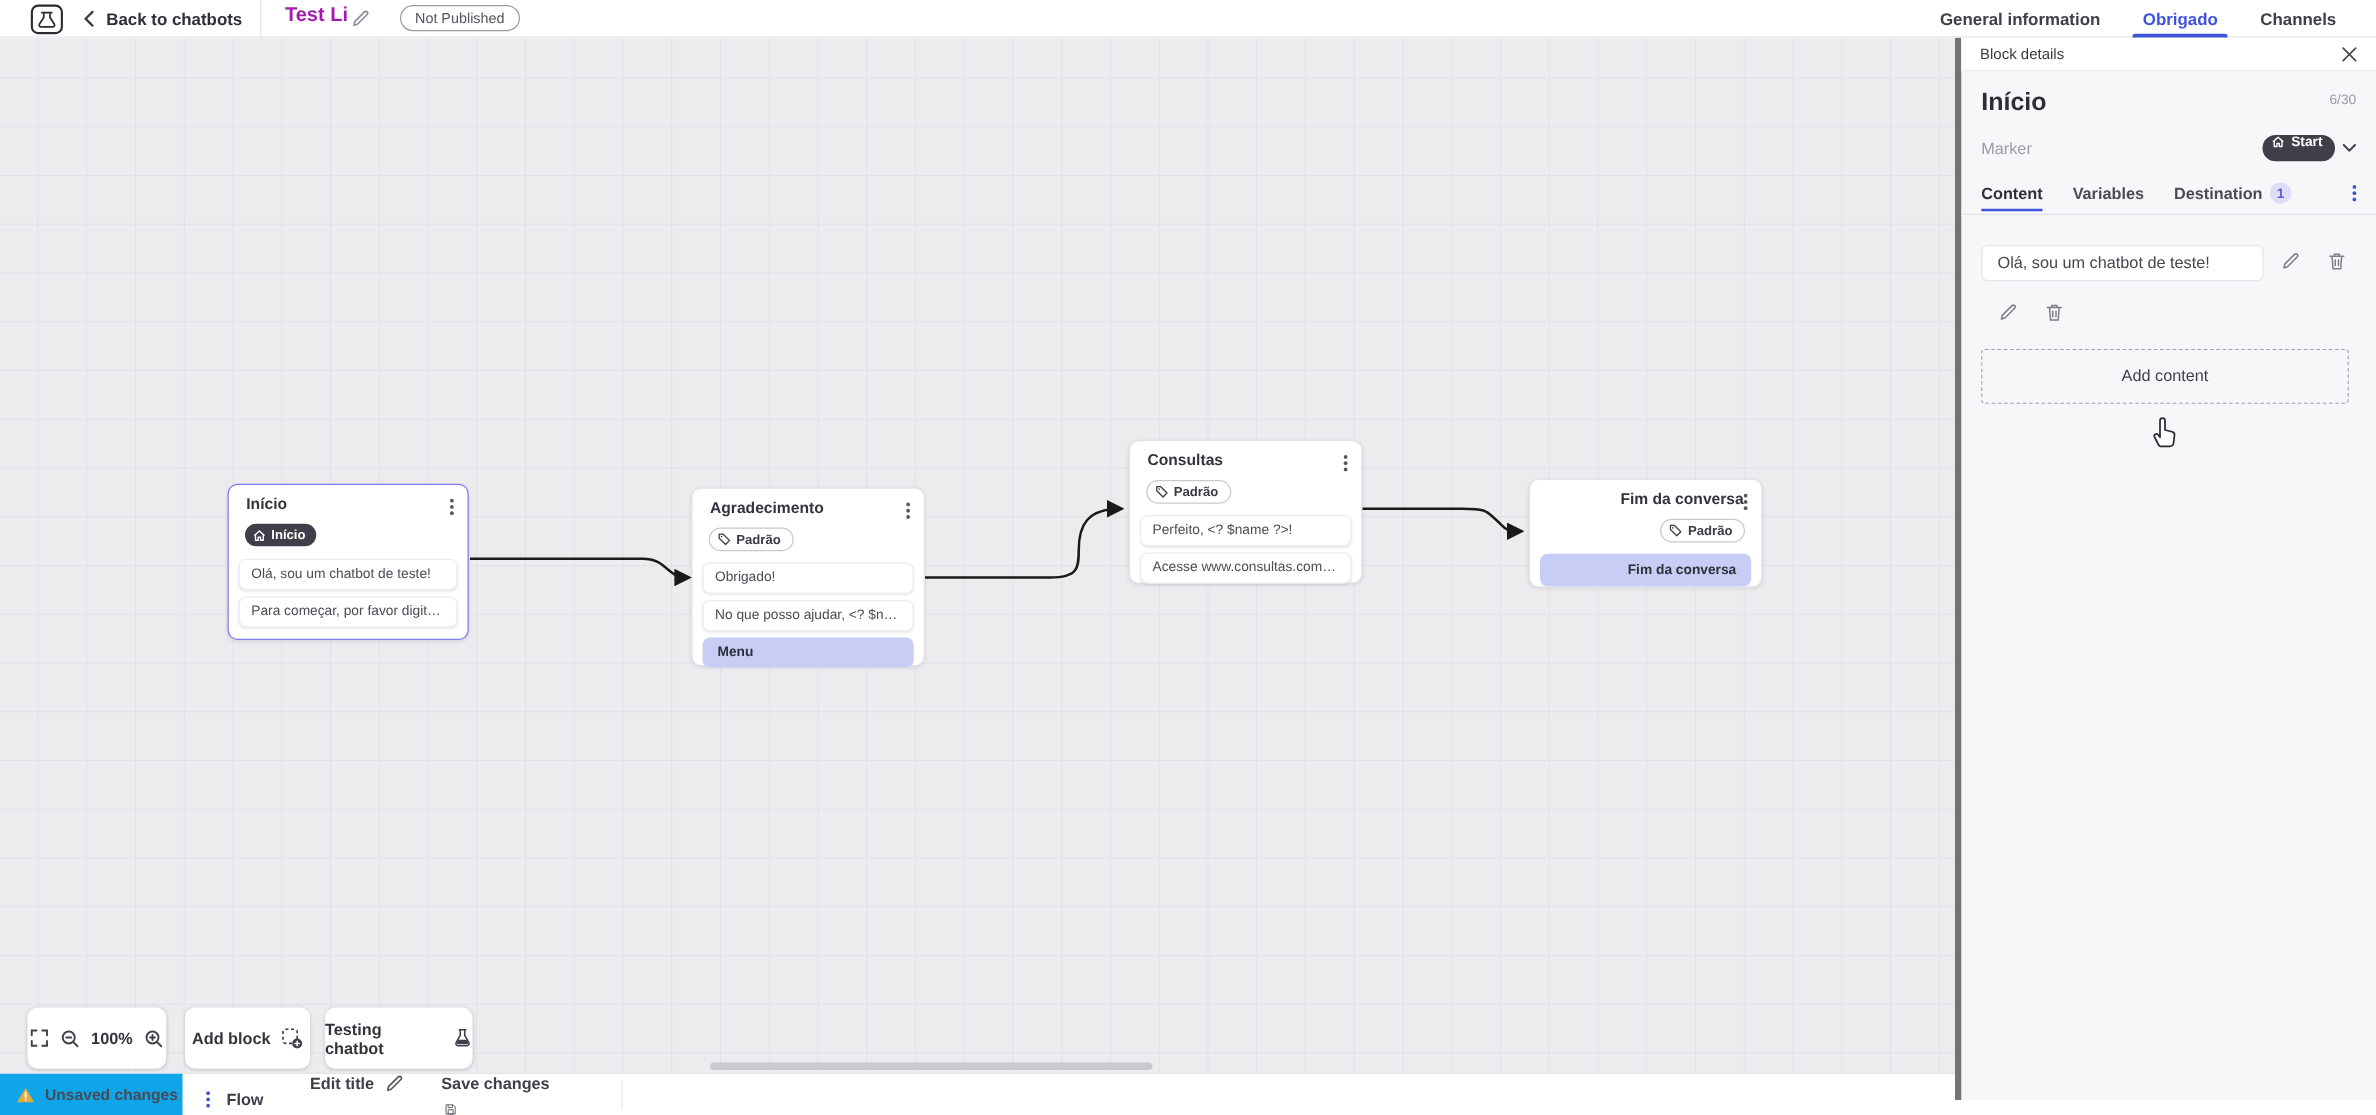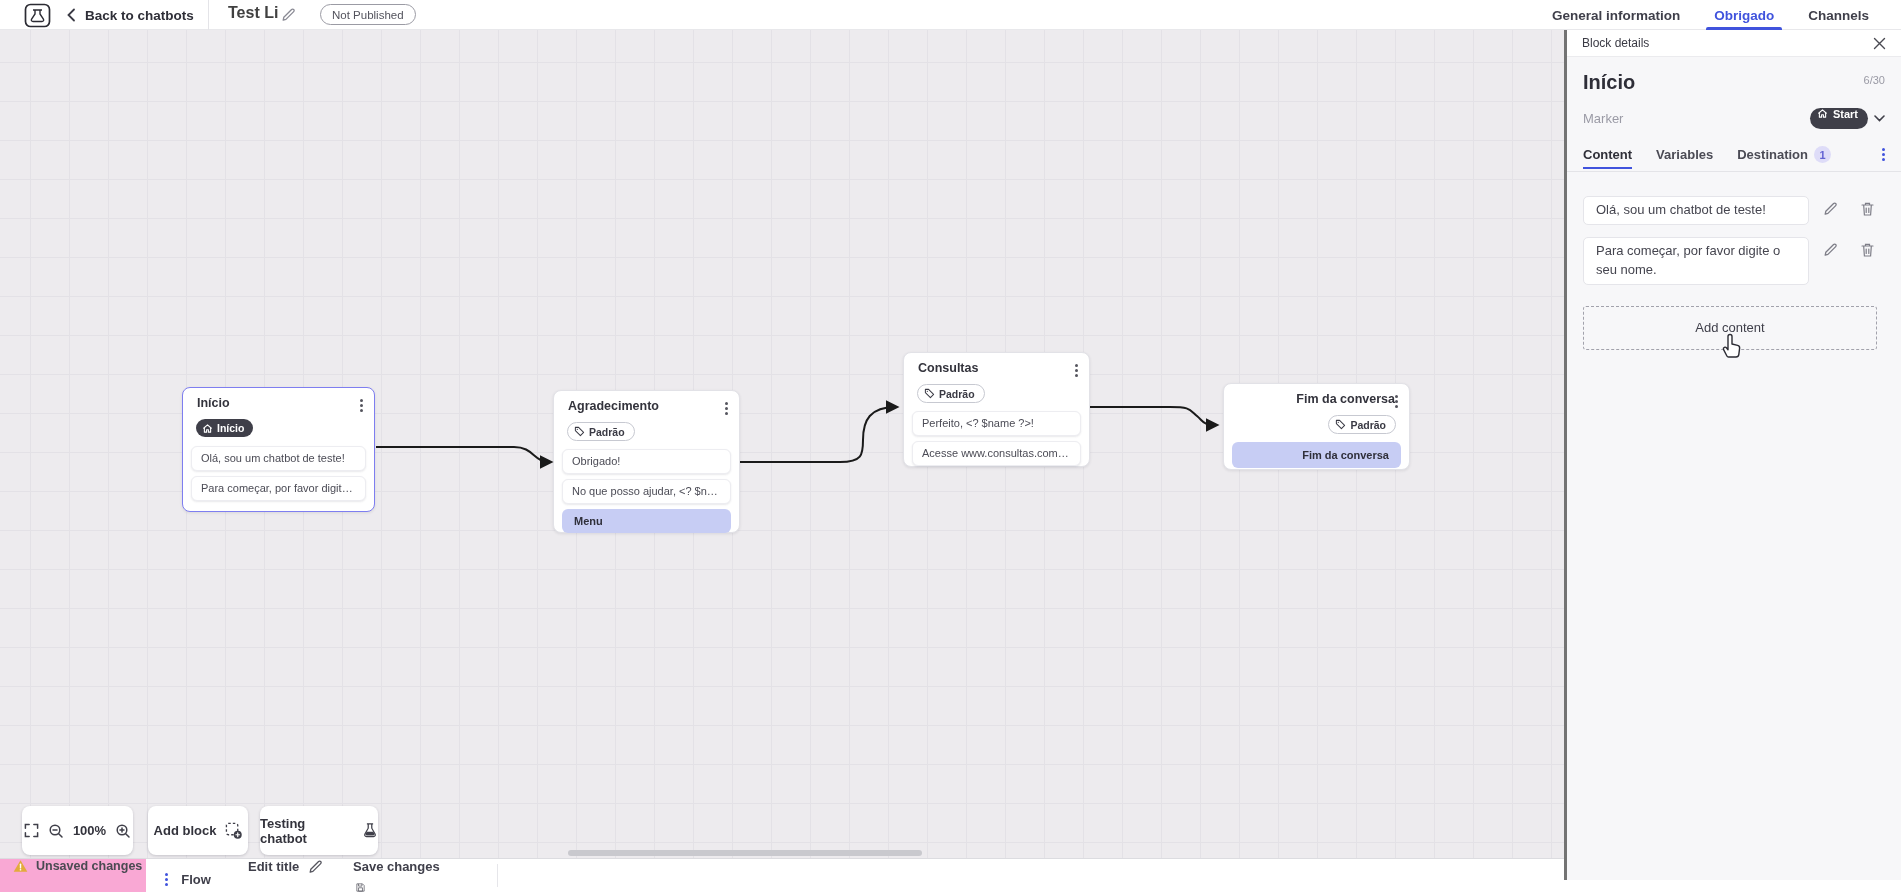--- a/index.html
+++ b/index.html
@@ -18,7 +18,7 @@
   .back-group { position:absolute; left:66px; top:0; height:30px; display:flex; align-items:center; gap:9px; cursor:pointer; }
   .back-label { font-size:13.5px; font-weight:bold; color:#2f2f38; }
   .tb-divider { position:absolute; left:208px; top:0; width:1px; height:30px; background:#e4e4e8; }
-  .bot-title { position:absolute; left:228px; top:4px; font-size:16px; font-weight:bold; color:#404040; }
+  .bot-title { position:absolute; left:228px; top:4px; font-size:16px; font-weight:bold; color:#a21caf; }
   .tb-pencil { position:absolute; left:281px; top:7px; }
   .status-pill { position:absolute; left:320px; top:4px; height:21px; border:1px solid #9b9ba4; border-radius:11px;
                  display:flex; align-items:center; padding:0 11px; font-size:11.5px; color:#53535d; background:#fff; }

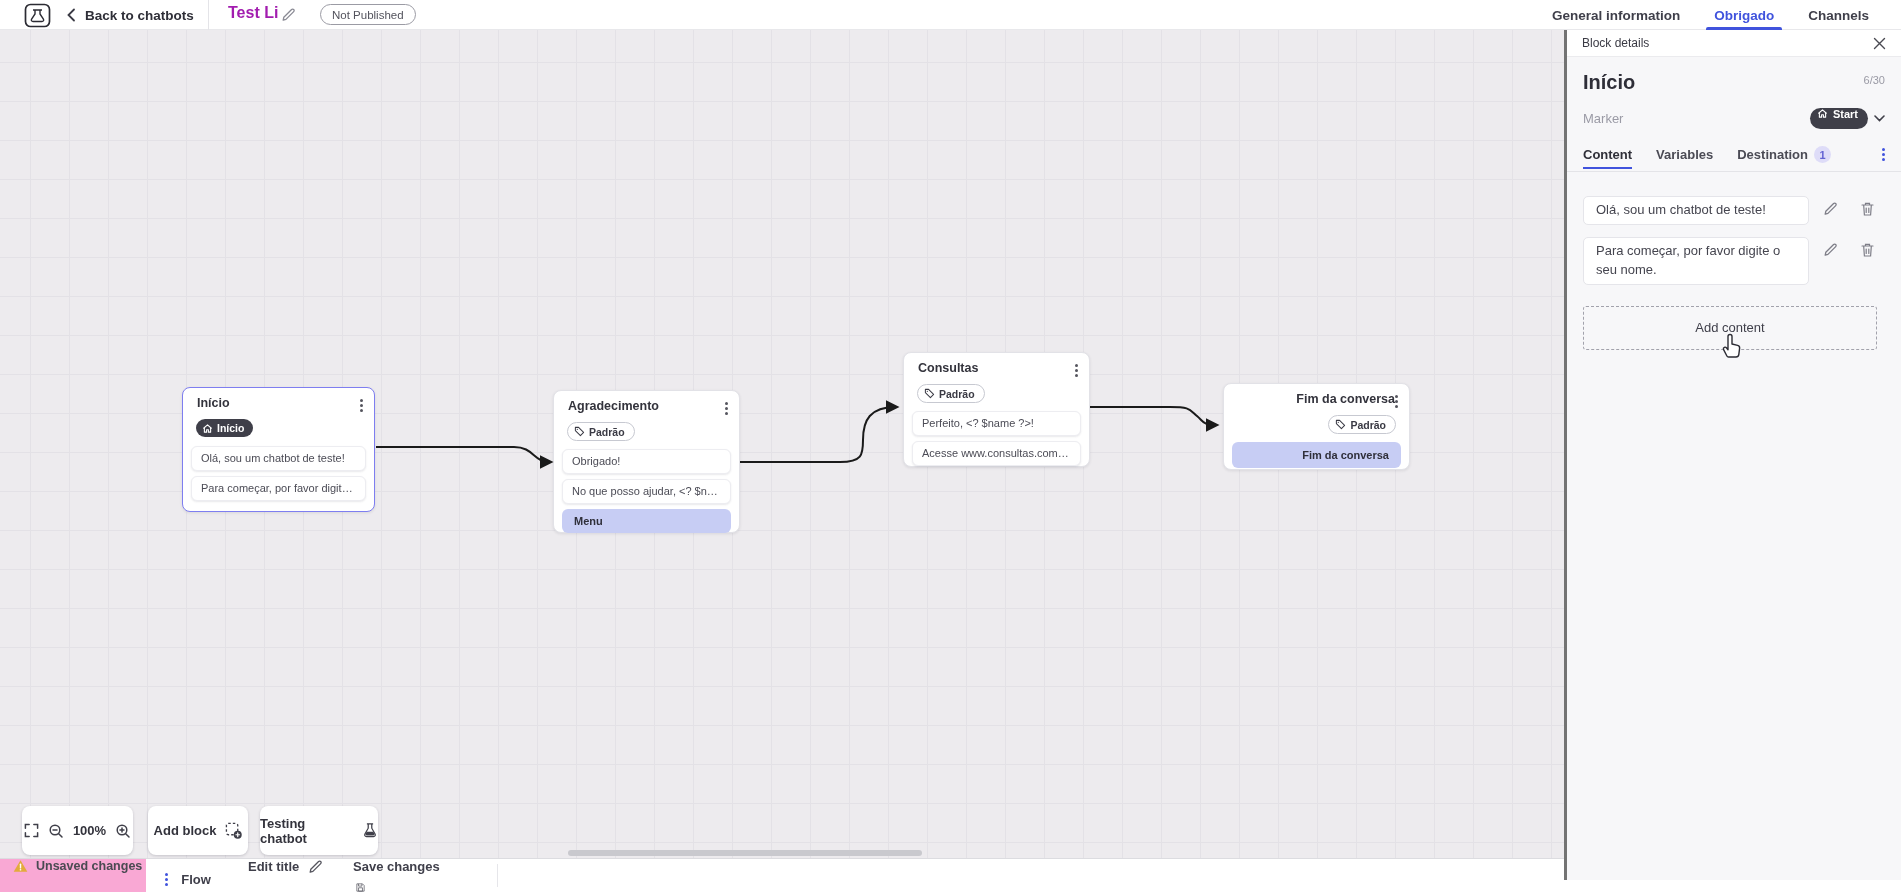--- a/index.html
+++ b/index.html
@@ -70,7 +70,7 @@
 
   
   .panel { position:absolute; left:1564px; top:30px; width:337px; height:850px; background:#f7f7f9;
-           border-left:3px solid #737373; z-index:10; }
+           border-left:5px solid #737373; z-index:10; }
   .panel-header { height:27px; background:#fff; border-bottom:1px solid #ebebee; display:flex;
                   align-items:center; justify-content:space-between; padding:0 15px; }
   .panel-header-label { font-size:12px; color:#3a3a44; }

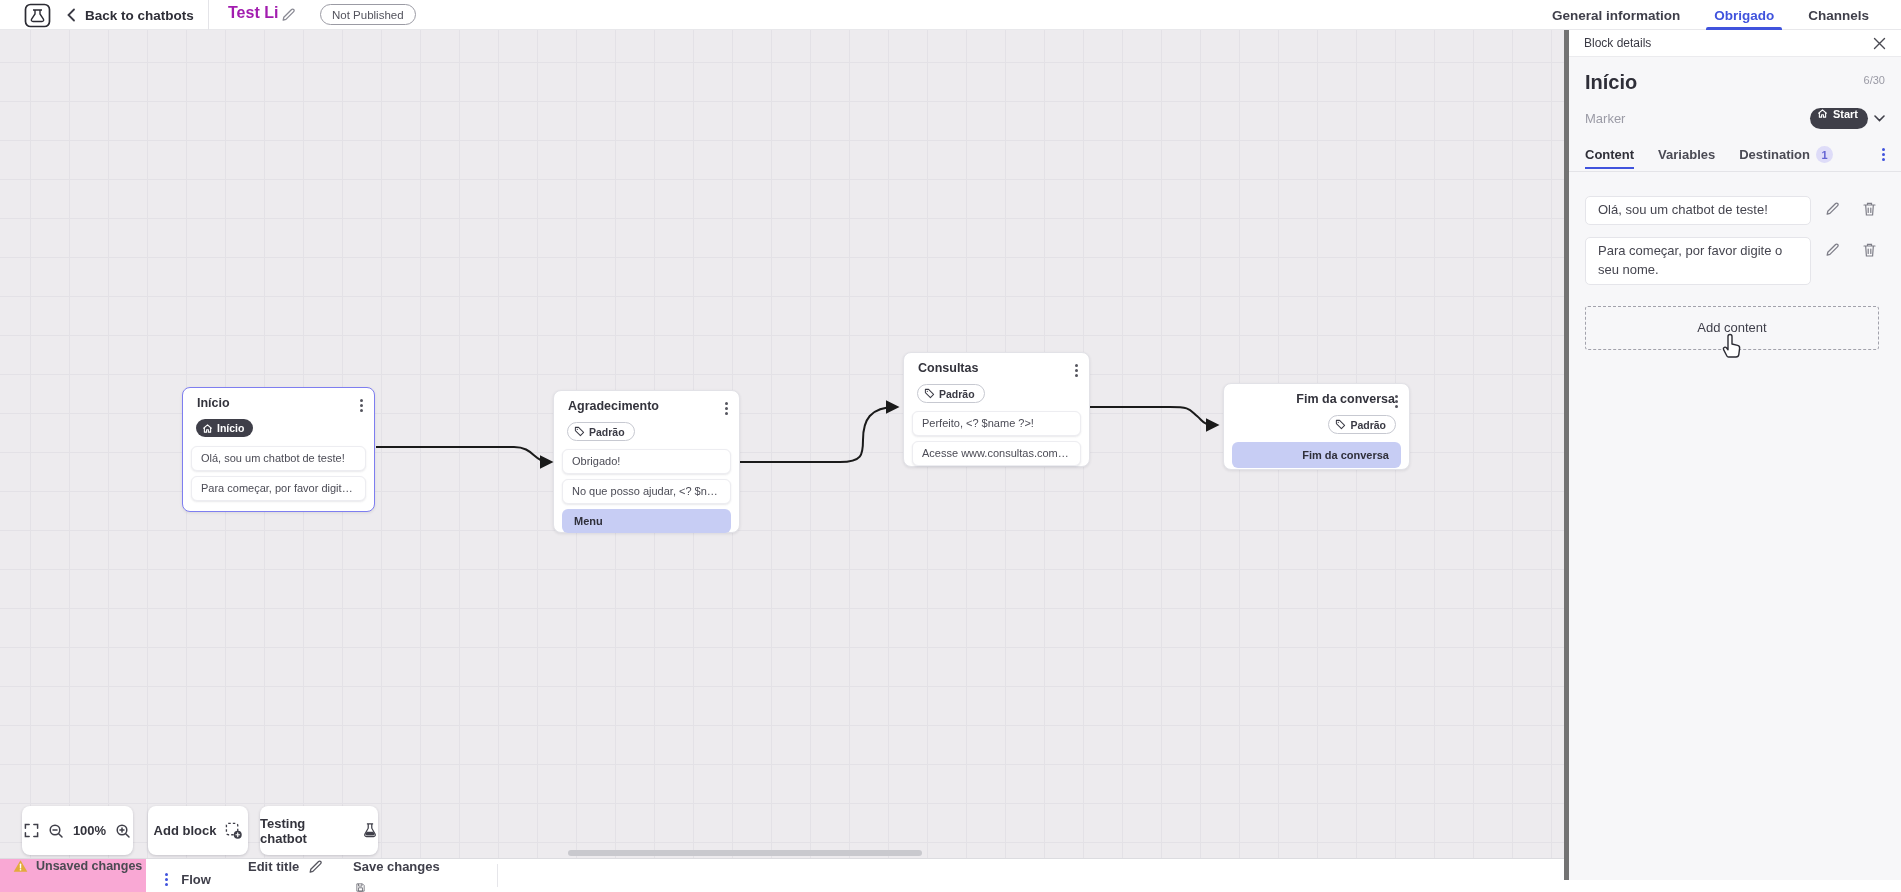--- a/index.html
+++ b/index.html
@@ -362,7 +362,6 @@
     </div>
 
     <div class="msg-row">
-      <div class="msg-card">Para começar, por favor digite o seu nome.</div>
       <div class="msg-icons">
         <span class="icon-btn">
           <svg width="15" height="15" viewBox="0 0 15 15" fill="none" stroke="#7e7e88" stroke-width="1.3" stroke-linejoin="round">

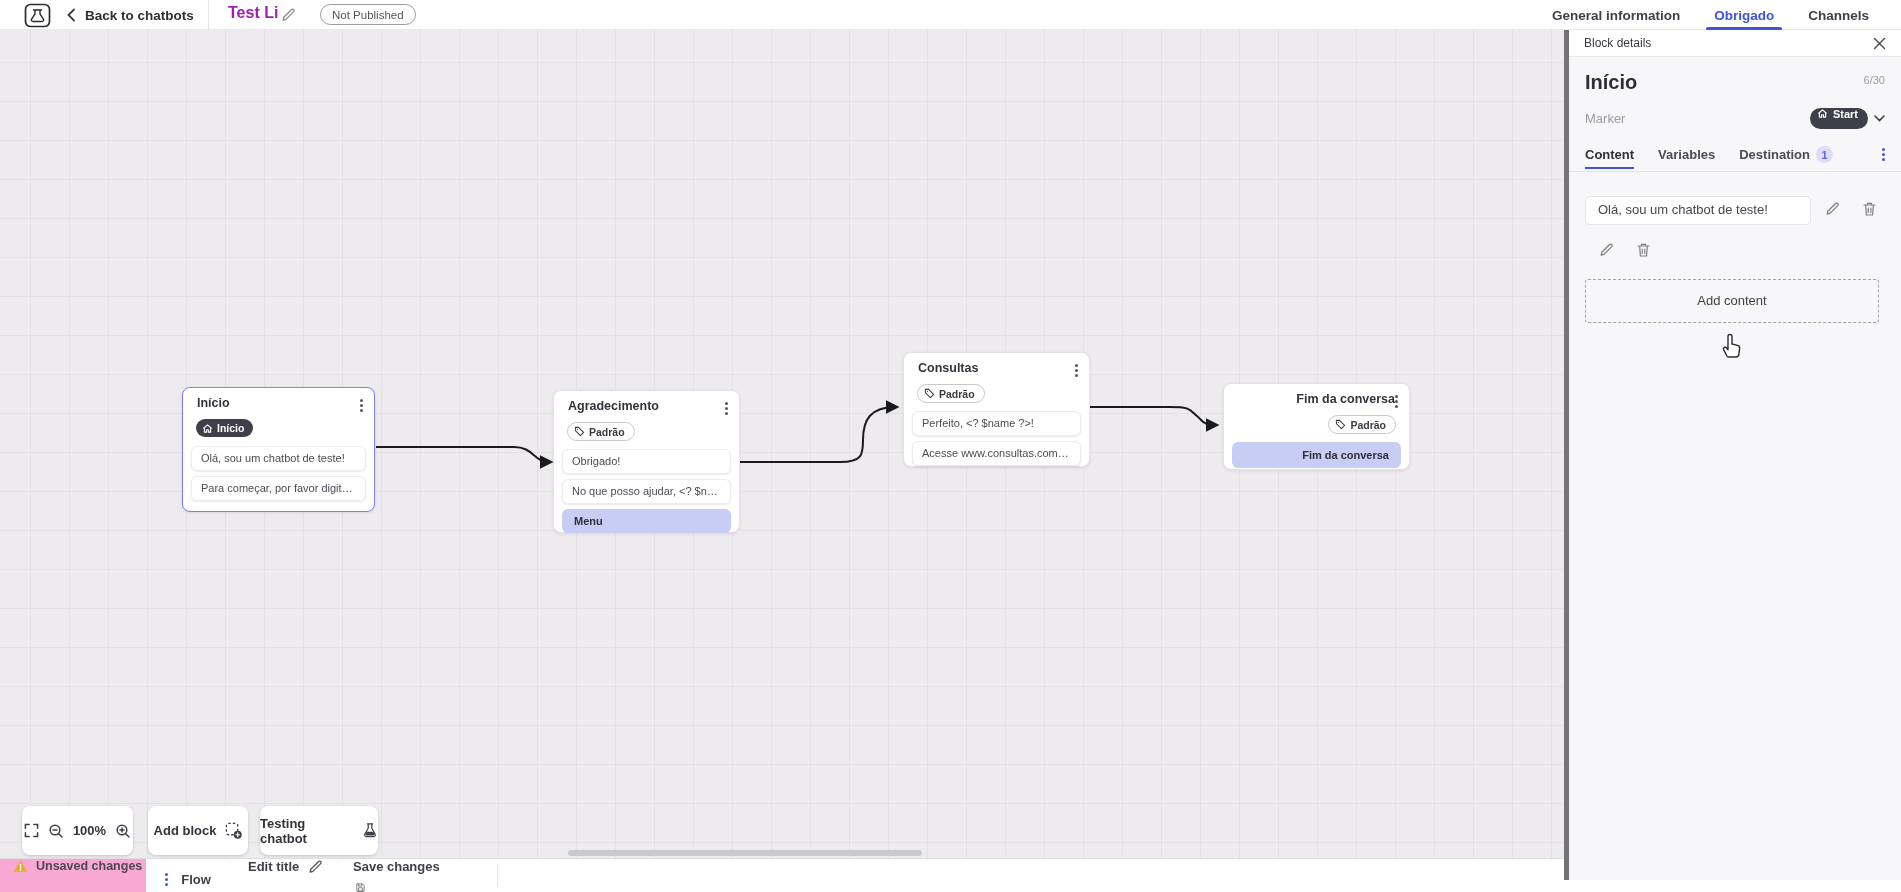--- a/index.html
+++ b/index.html
@@ -106,8 +106,8 @@
   
   .bottombar { position:absolute; left:0; top:858px; width:1564px; height:34px; background:#fff;
                border-top:1px solid #dcdce0; z-index:15; }
-  .unsaved { position:absolute; left:0; top:0; width:146px; height:33px; background:#f9a8d4;
-             display:flex; gap:8px; padding-left:13px;
+  .unsaved { position:absolute; left:0; top:0; width:146px; height:33px; background:#0ea5e9;
+             display:flex; align-items:center; gap:8px; padding-left:13px;
              font-size:12.5px; font-weight:bold; color:#4a4a52; }
   .flow-tab { position:absolute; left:145px; top:0; width:86px; height:41px; display:flex; align-items:center;
               justify-content:center; gap:13px; font-size:13px; font-weight:bold; color:#3f3f4a; cursor:pointer; }

